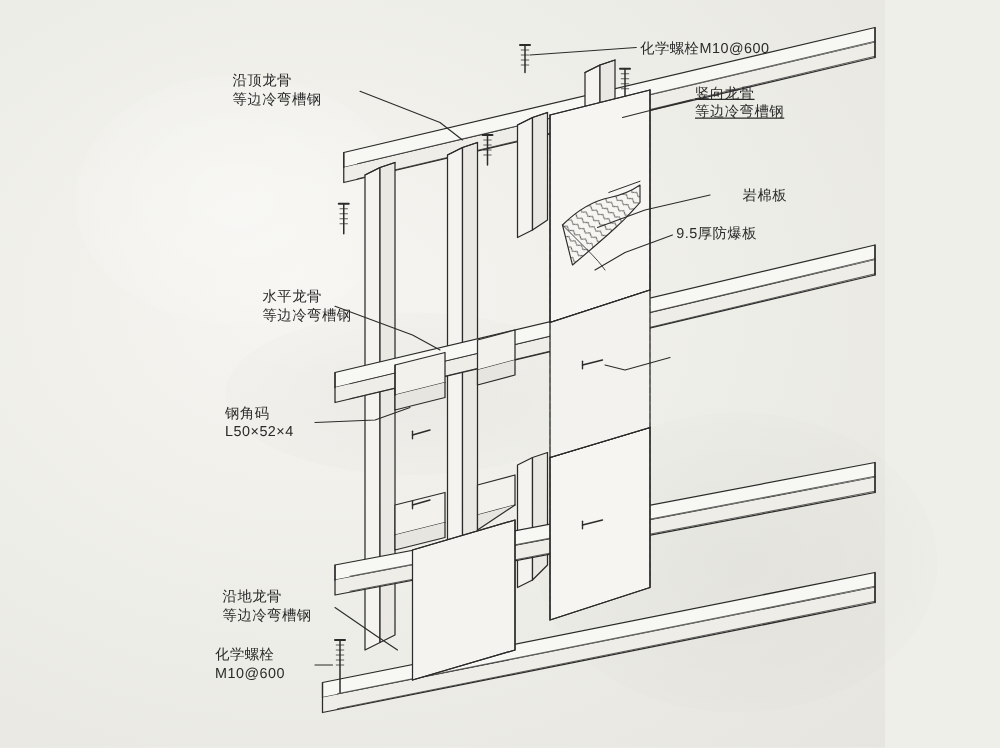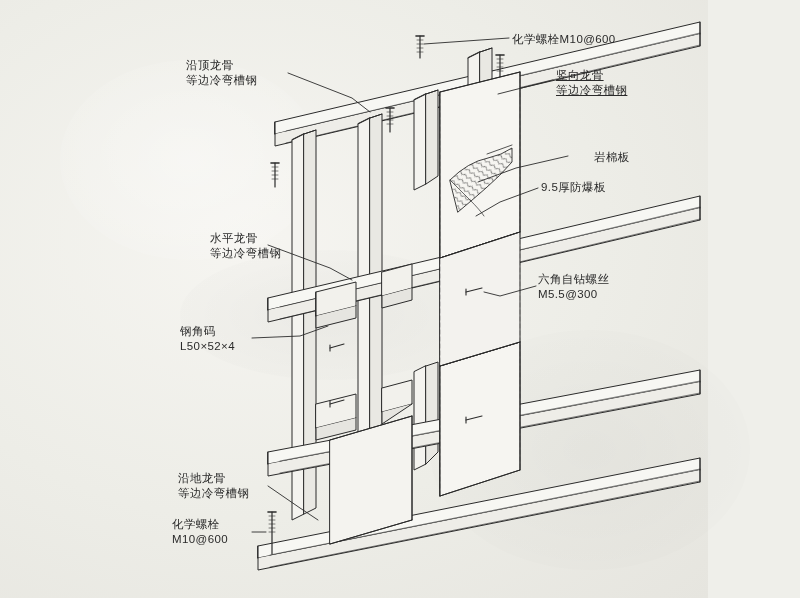--- a/index.html
+++ b/index.html
@@ -240,7 +240,6 @@
 
   <div class="lbl" style="left:180px; top:231px;margin-left:30px;"><span>水平龙骨</span><br><span>等边冷弯槽钢</span></div>
 
-  <div class="lbl" style="left:538px; top:272px;"><span>六角自钻螺丝</span><br><span>M5.5@300</span></div>
 
   <div class="lbl" style="left:180px; top:324px;"><span>钢角码</span><br><span>L50×52×4</span></div>
 

